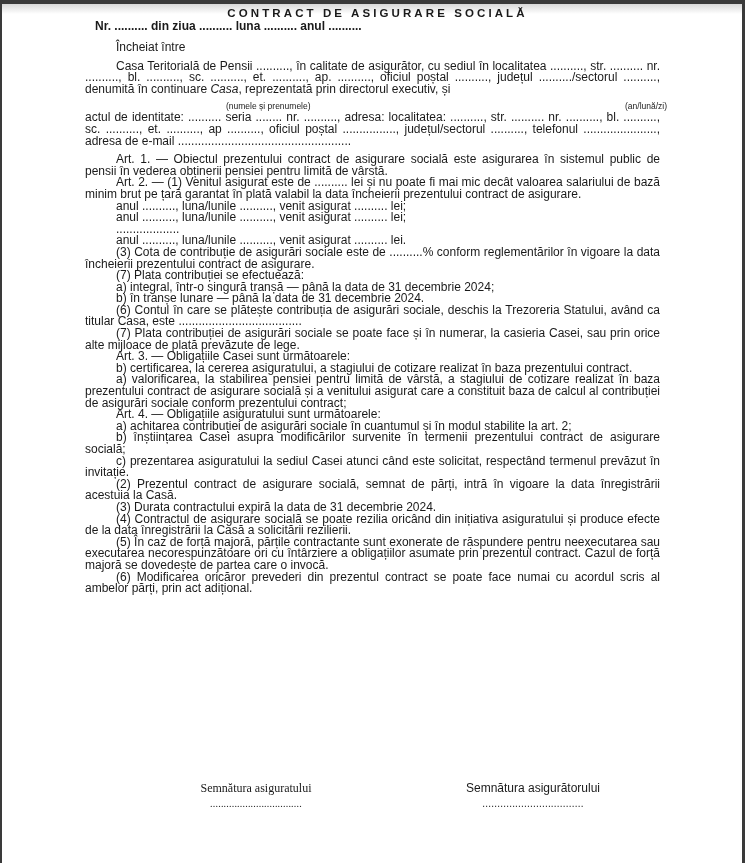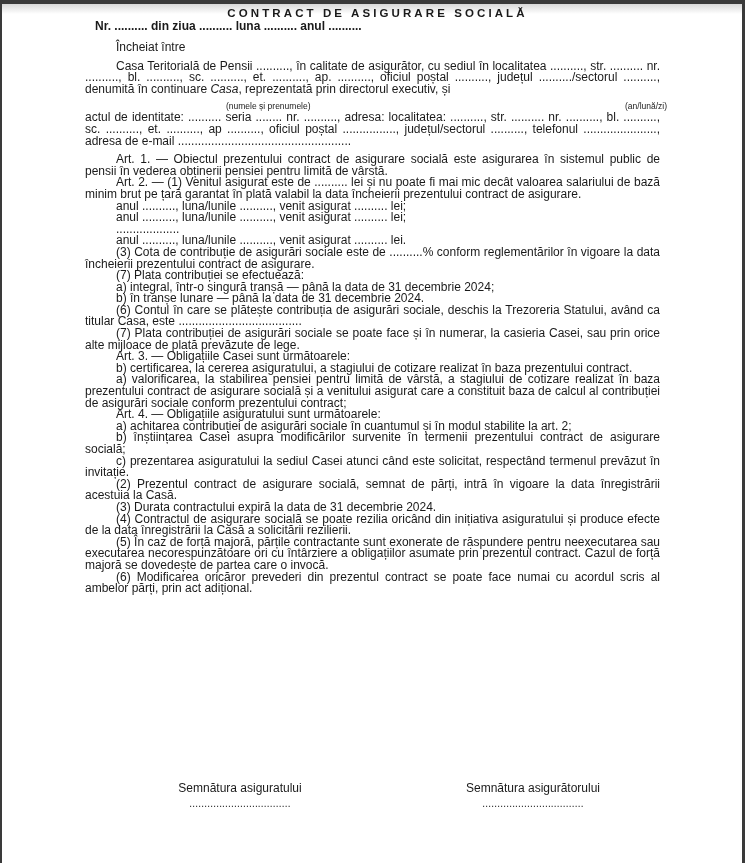--- a/index.html
+++ b/index.html
@@ -98,7 +98,7 @@
 </div>
 
 <div class="sigs">
-  <div class="sig" style="left:140px;">
+  <div class="sig" style="left:156px;font-family:Liberation Serif, serif;">
     <div>Semnătura asiguratului</div>
     <div class="dots">..................................</div>
   </div>

